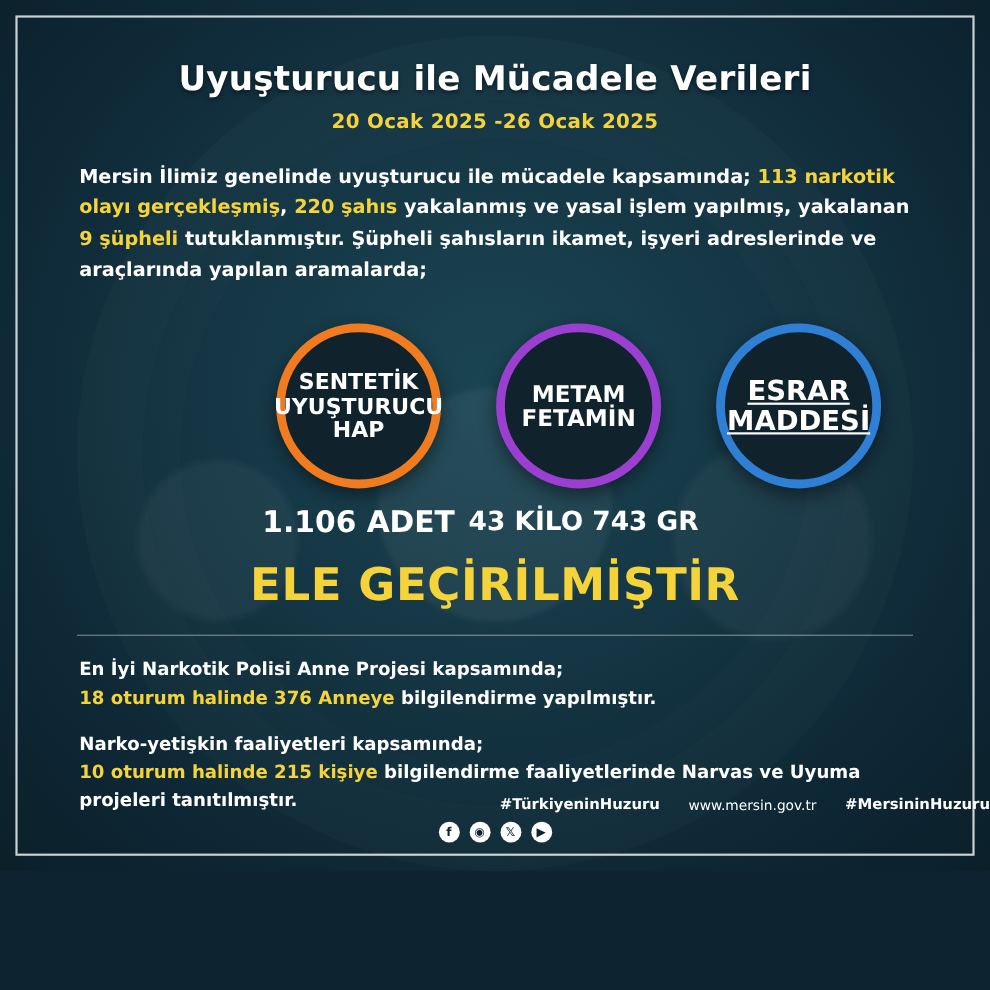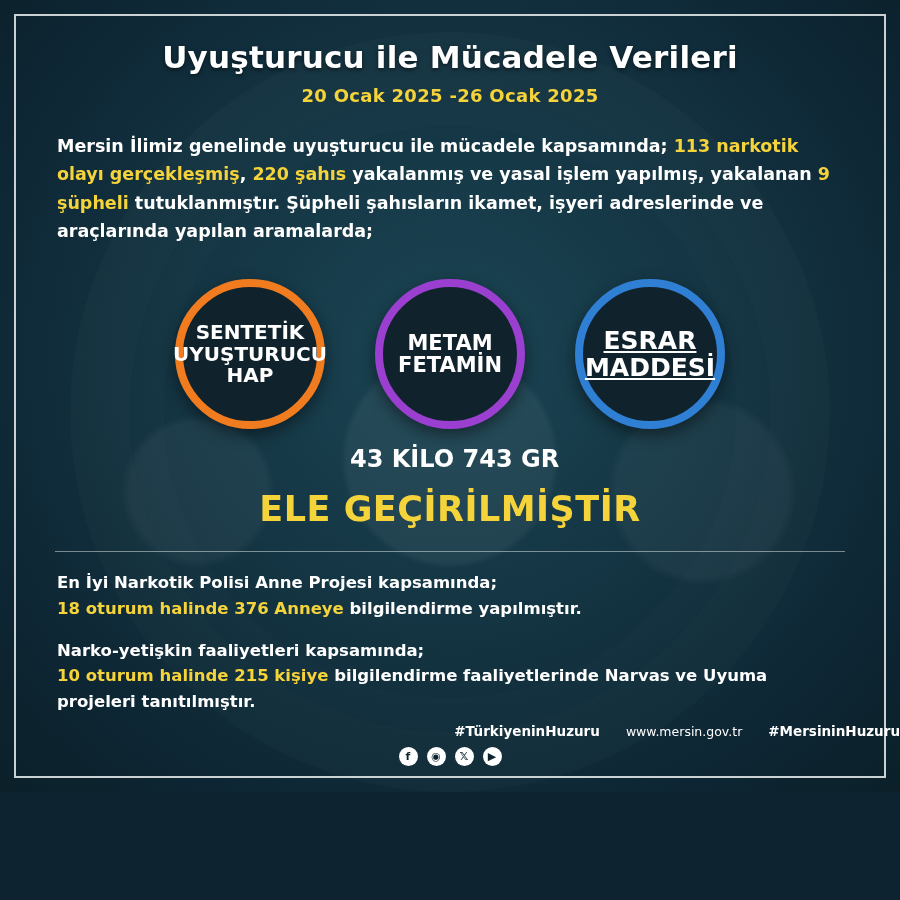--- a/index.html
+++ b/index.html
@@ -23,7 +23,7 @@
       radial-gradient(circle at 78% 62%, rgba(255,255,255,0.04) 0 10%, rgba(255,255,255,0) 11%),
       radial-gradient(ellipse at 50% 45%, #1b4554 0%, #143442 45%, #0e2735 75%, #0b2029 100%);
     box-sizing: border-box;
-    padding: 11px;
+    padding: 26px;
   }
   .frame {
     position: absolute;

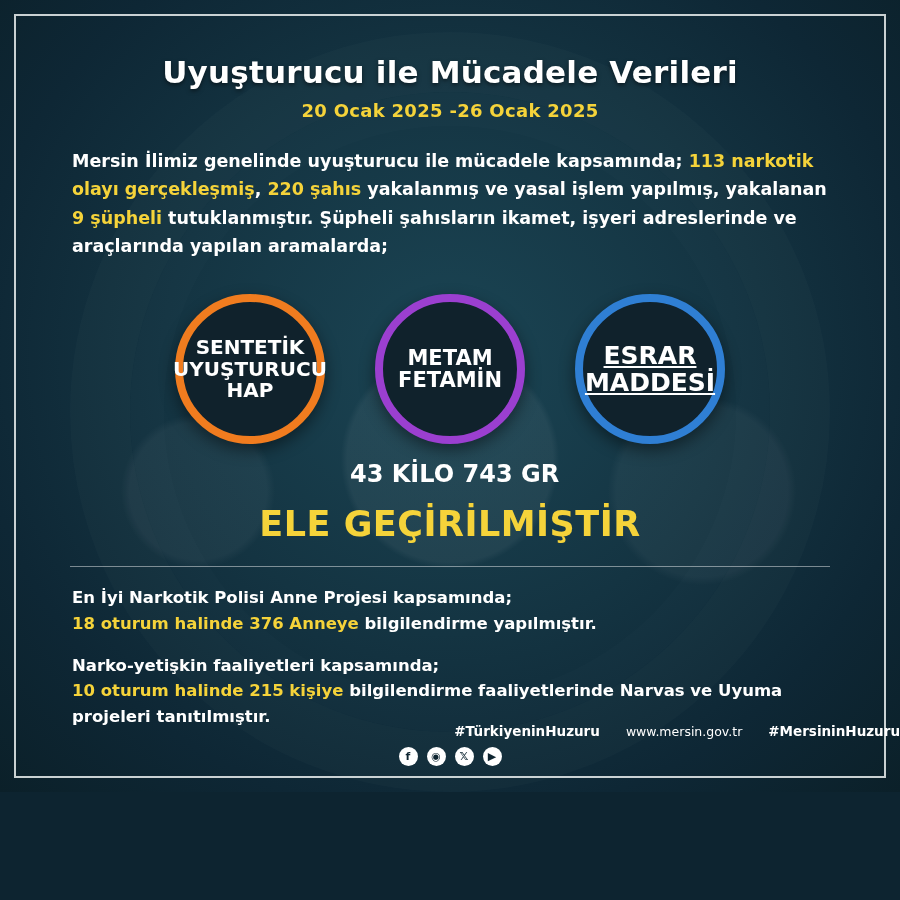--- a/index.html
+++ b/index.html
@@ -82,7 +82,7 @@
   .circles {
     margin: 34px 0 0 0;
     display: flex;
-    justify-content: center;
+    justify-content: flex-end;
     align-items: flex-start;
     padding: 0 8px;
   }

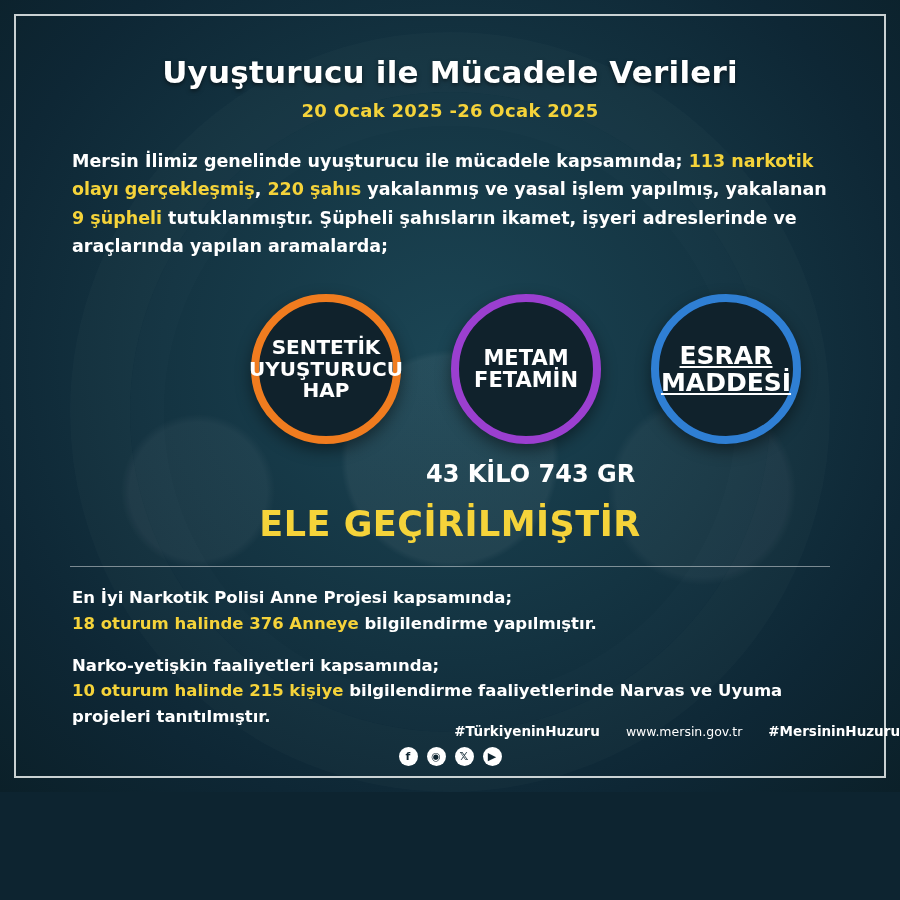--- a/index.html
+++ b/index.html
@@ -229,6 +229,7 @@
         <div class="circle c1">
           <div class="lbl">SENTETİK UYUŞTURUCU HAP</div>
         </div>
+        <div class="amount">1.106 ADET</div>
       </div>
 
 

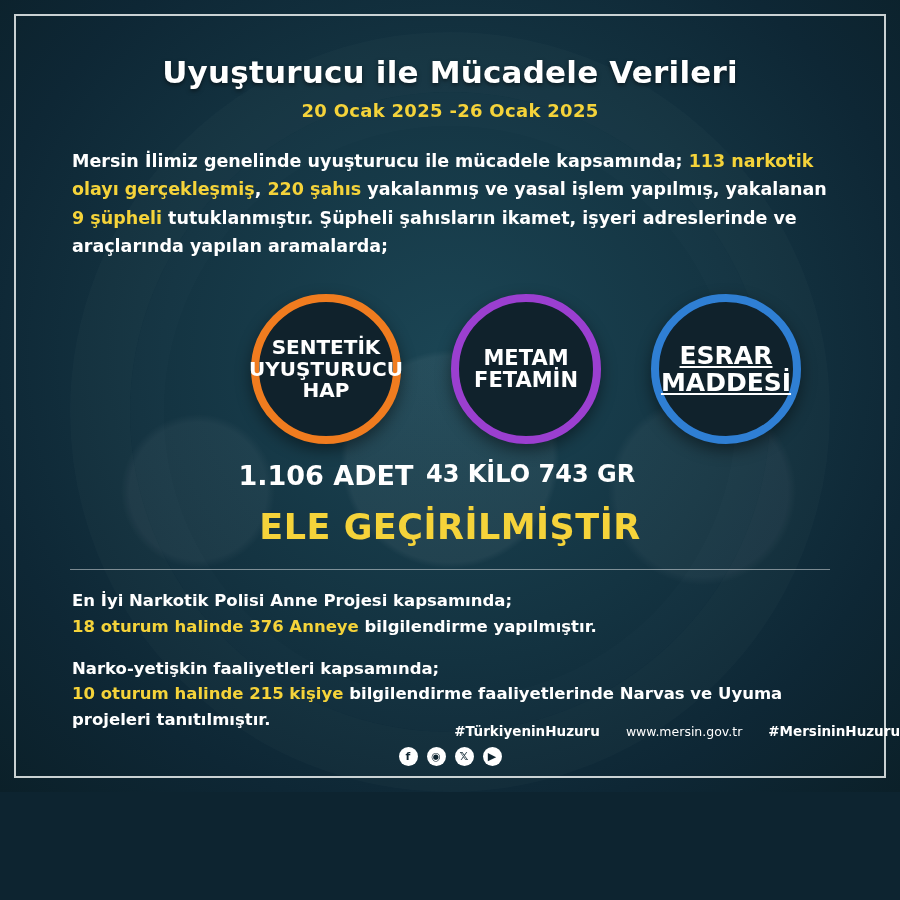--- a/index.html
+++ b/index.html
@@ -131,7 +131,7 @@
   .seized {
     margin: 16px 0 0 0;
     text-align: center;
-    font-size: 35px;
+    font-size: 41px;
     font-weight: bold;
     color: #f5d33a;
     letter-spacing: 0.5px;

